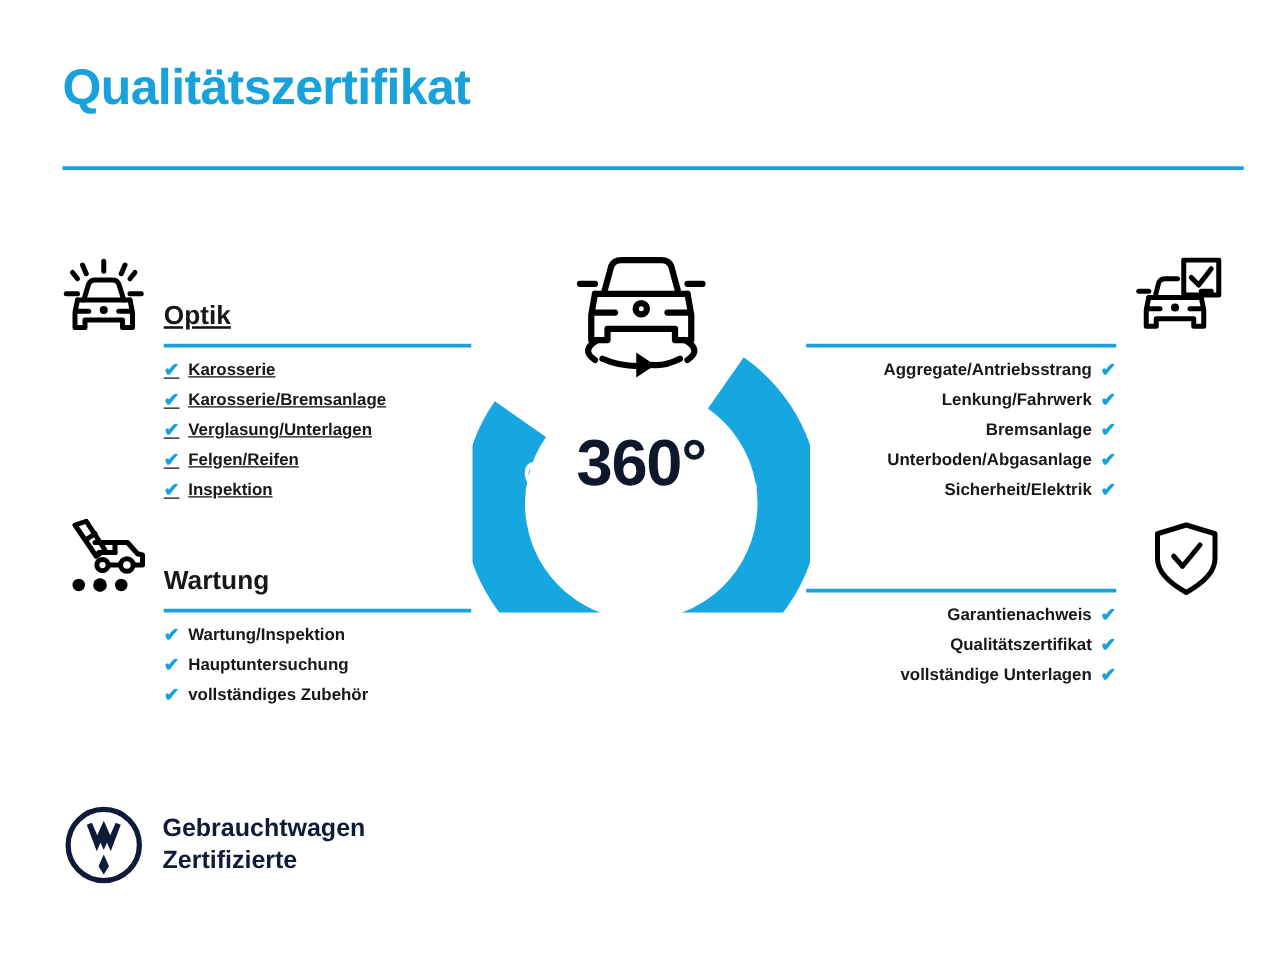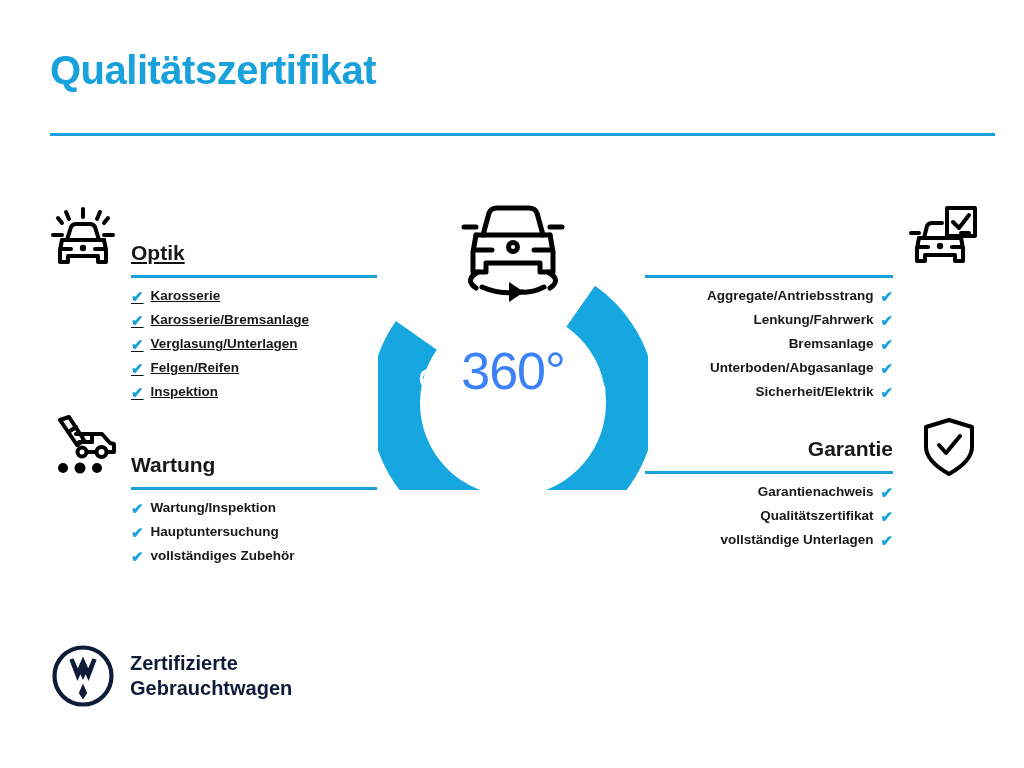--- a/index.html
+++ b/index.html
@@ -124,8 +124,8 @@
     width: 270px;
     text-align: center;
     font-size: 52px;
-    font-weight: normal;
-    color: #3b82f6;
+    font-weight: bold;
+    color: #0f172a;
     letter-spacing: -1px;
     line-height: 1;
   }

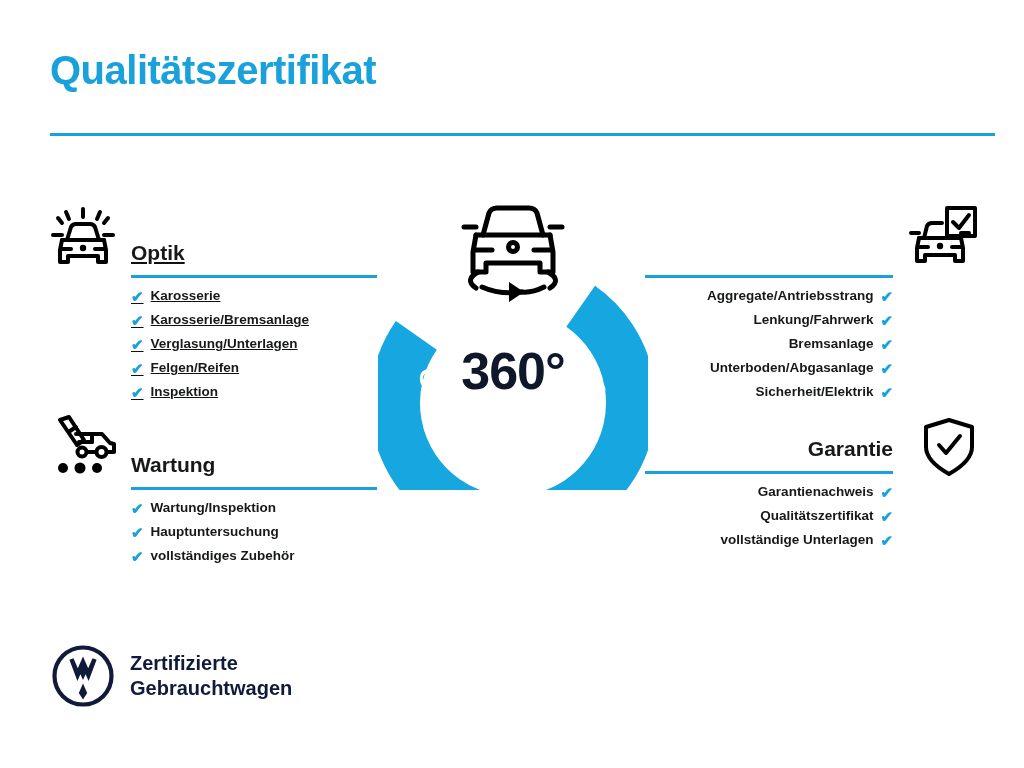--- a/index.html
+++ b/index.html
@@ -298,7 +298,6 @@
 
 <div class="section side-right" id="sec-garantie">
   <div class="sec-head">
-    <div class="sec-title">Garantie</div>
     <div class="sec-rule"></div>
   </div>
   <ul class="sec-list">

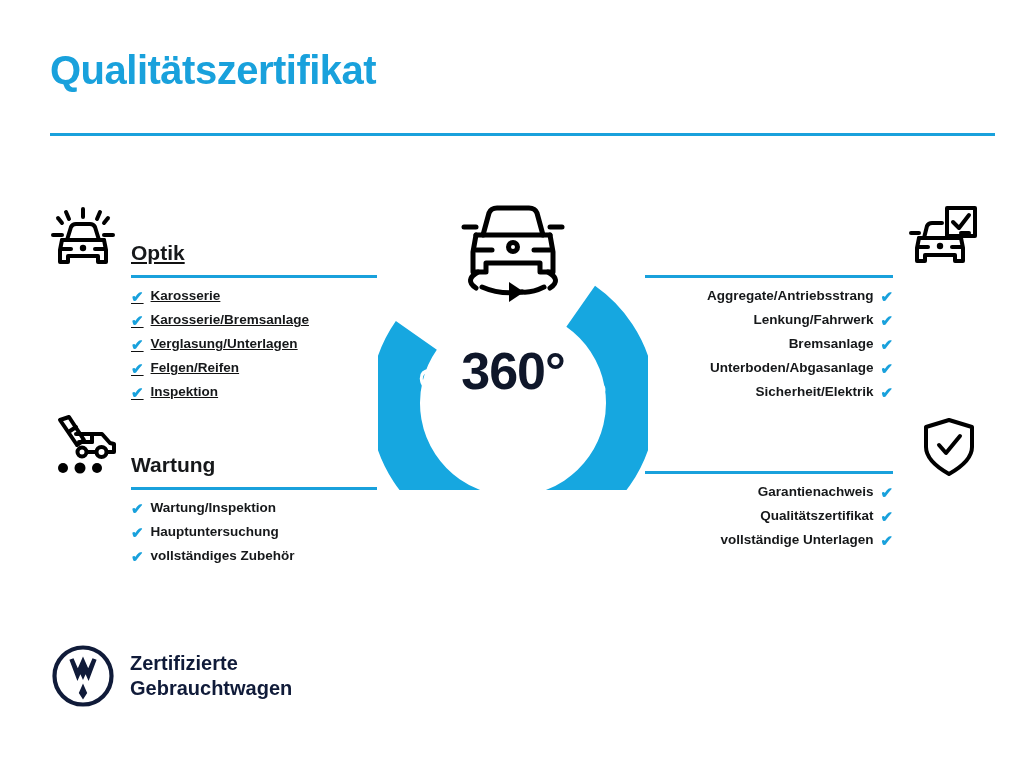--- a/index.html
+++ b/index.html
@@ -373,8 +373,8 @@
     <path d="M19.8 18.0 L28.2 40.6 L31 34.4 L33.8 40.6 L42.2 18.0" fill="none" stroke="#ffffff" stroke-width="0"></path>
   </svg>
   <div class="vw-text">
+    <div>Gebrauchtwagen</div>
     <div>Zertifizierte</div>
-    <div>Gebrauchtwagen</div>
   </div>
 </div>
 

